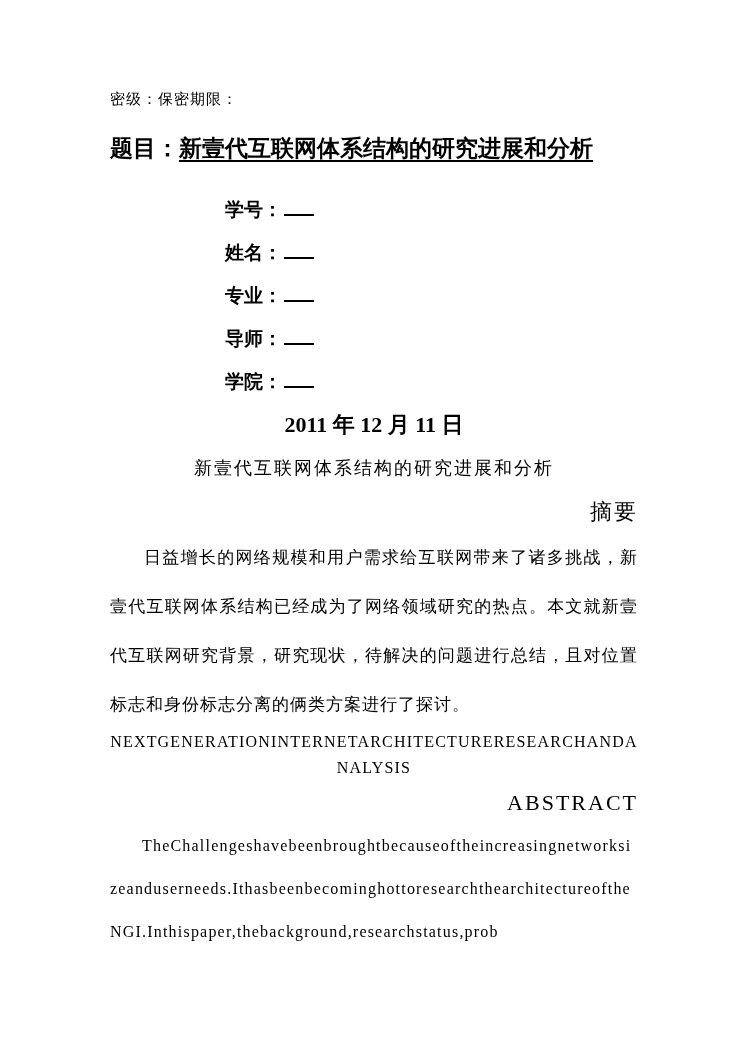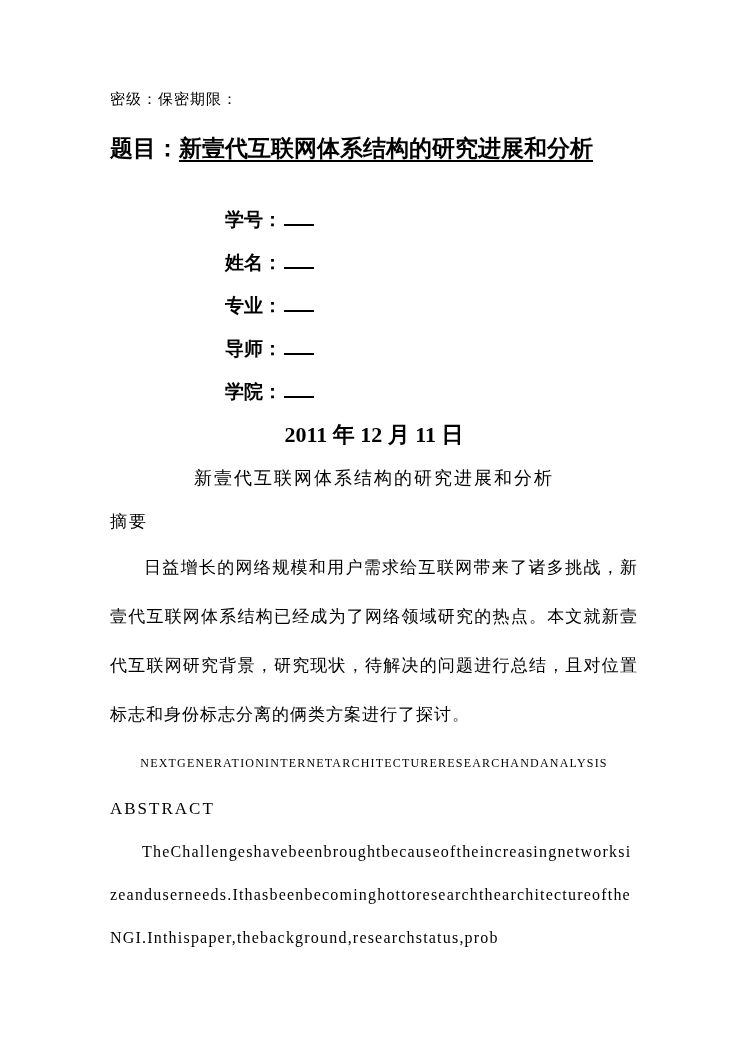--- a/index.html
+++ b/index.html
@@ -24,7 +24,7 @@
   .doc-title {
     font-size: 23px;
     font-weight: bold;
-    margin-bottom: 34px;
+    margin-bottom: 24px;
     white-space: nowrap;
   }
   .doc-title .underlined {

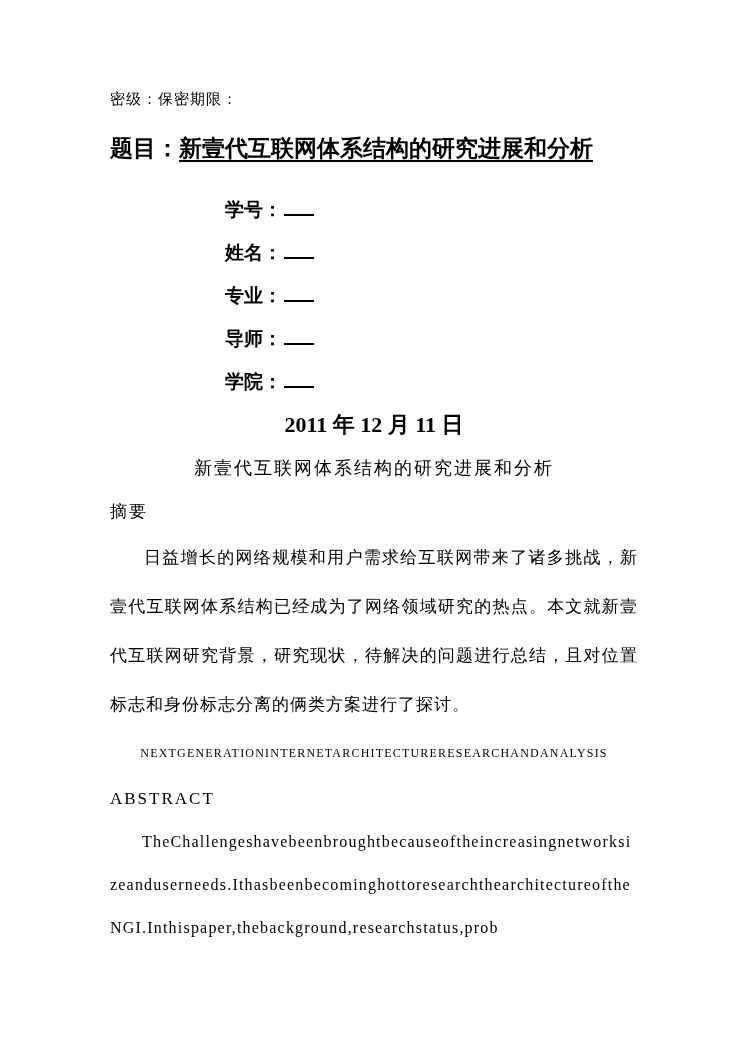--- a/index.html
+++ b/index.html
@@ -60,8 +60,8 @@
     letter-spacing: 2px;
   }
   .section-heading {
-    text-align: left;
-    font-size: 17px;
+    text-align: right;
+    font-size: 22px;
     line-height: 43px;
     height: 43px;
     letter-spacing: 2px;

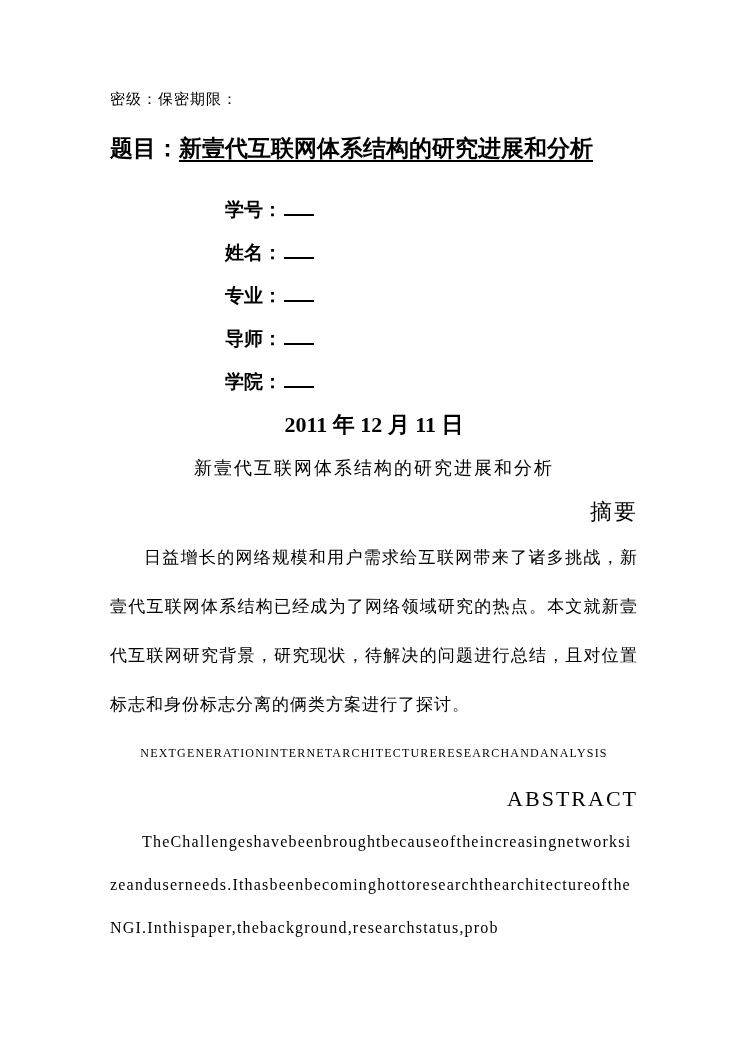--- a/index.html
+++ b/index.html
@@ -80,8 +80,8 @@
     letter-spacing: 1px;
   }
   .en-title {
-    font-size: 12px;
-    line-height: 48px;
+    font-size: 16px;
+    line-height: 26px;
     text-align: center;
     word-break: break-all;
     letter-spacing: 1.2px;

